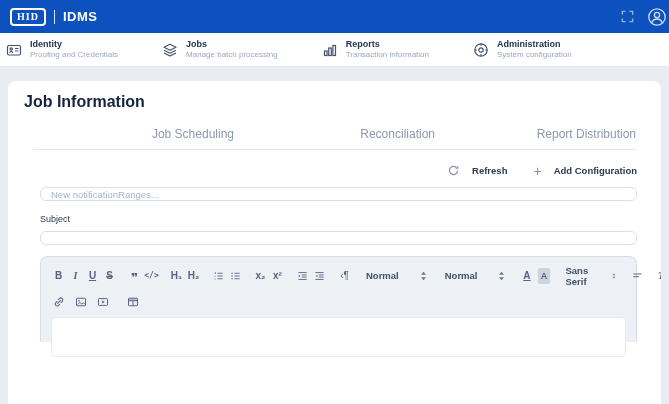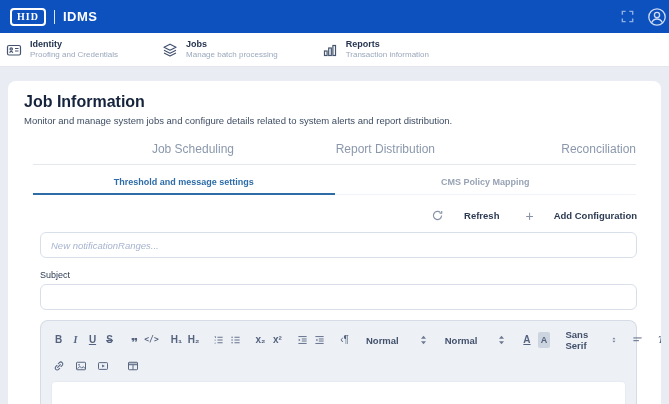--- a/index.html
+++ b/index.html
@@ -174,6 +174,19 @@
     <div>
       <div class="nav-title">Reports</div>
       <div class="nav-sub">Transaction information</div>
+    </div>
+  </div>
+  <div class="nav-item">
+    <span class="nav-icon">
+      <svg width="16" height="16" viewBox="0 0 16 16" fill="none" stroke="currentColor" stroke-width="1.2">
+        <circle cx="8" cy="8" r="6.2"></circle>
+          <circle cx="8" cy="8" r="2.2"></circle>
+        <path d="M8 1.8v2M8 12.2v2M1.8 8h2M12.2 8h2"></path>
+      </svg>
+    </span>
+    <div>
+      <div class="nav-title">Administration</div>
+      <div class="nav-sub">System configuration</div>
     </div>
   </div>
 </div>

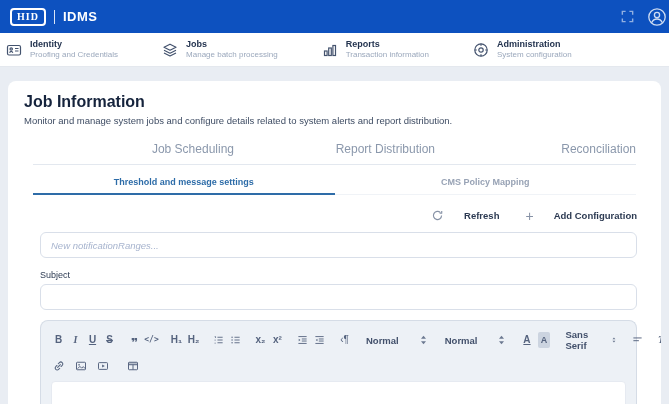--- a/index.html
+++ b/index.html
@@ -194,7 +194,6 @@
 <div class="page">
   <div class="card">
     <div class="page-title">Job Information</div>
-    <div class="page-subtitle">Monitor and manage system jobs and configure details related to system alerts and report distribution.</div>
 
     <div class="tabs">
       <div class="tab">Job Scheduling</div>

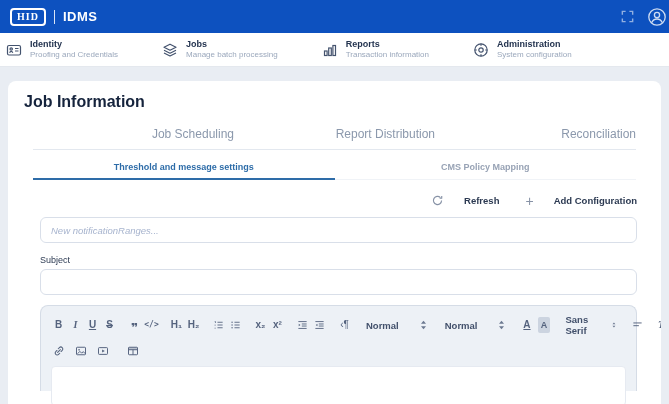--- a/index.html
+++ b/index.html
@@ -197,8 +197,8 @@
 
     <div class="tabs">
       <div class="tab">Job Scheduling</div>
+      <div class="tab">Reconciliation</div>
       <div class="tab">Report Distribution</div>
-      <div class="tab">Reconciliation</div>
     </div>
 
     <div class="subtabs">

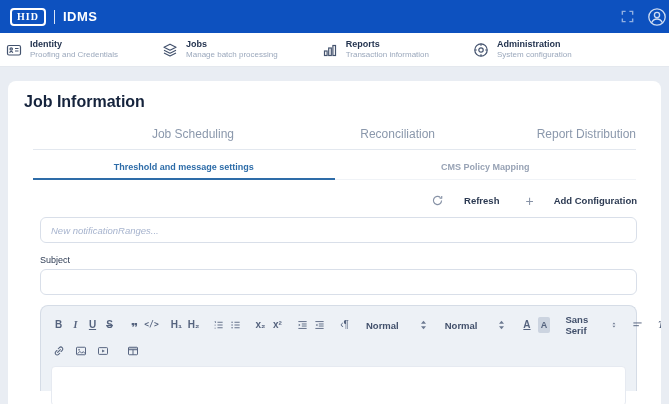--- a/index.html
+++ b/index.html
@@ -201,10 +201,6 @@
       <div class="tab">Report Distribution</div>
     </div>
 
-    <div class="subtabs">
-      <div class="subtab active">Threshold and message settings</div>
-      <div class="subtab">CMS Policy Mapping</div>
-    </div>
 
     <div class="section">
       <div class="section-head">

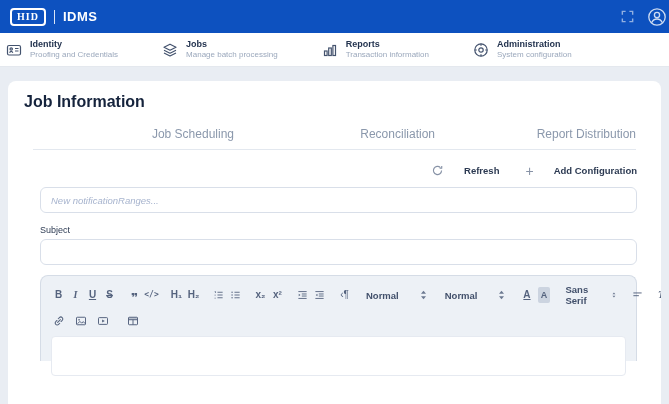--- a/index.html
+++ b/index.html
@@ -59,7 +59,7 @@
   .section-desc { font-size:9.5px; color:#4a586f; margin-top:4px; }
   .section-actions { margin-left:auto; display:flex; align-items:center; gap:26px; }
   .action-btn {
-    display:flex; align-items:center; gap:20px; cursor:pointer;
+    display:flex; align-items:center; gap:12px; cursor:pointer;
     font-size:9.5px; font-weight:bold; color:#2c3a52; white-space:nowrap;
   }
   .action-btn .a-icon { color:#8792a6; display:flex; }

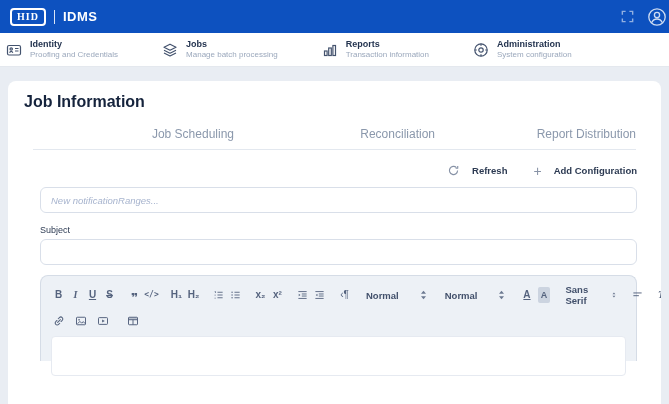--- a/index.html
+++ b/index.html
@@ -66,10 +66,9 @@
   .plus-glyph { font-size:14px; font-weight:400; color:#8792a6; line-height:12px; }
   
   .text-input {
-    width:100%; height:26px; border:1px solid #d9dfe9; border-radius:6px;
+    width:100%; height:14px; border:1px solid #d9dfe9; border-radius:6px;
     padding:4px 10px; font-size:9.5px; color:#2c3a52; background:#fff; outline:none;
     font-family:"Liberation Sans","DejaVu Sans",sans-serif;
-    font-style:italic;
   }
   .text-input::placeholder { color:#a7b4ce; }
   .mt10 { margin-top:10px; }

